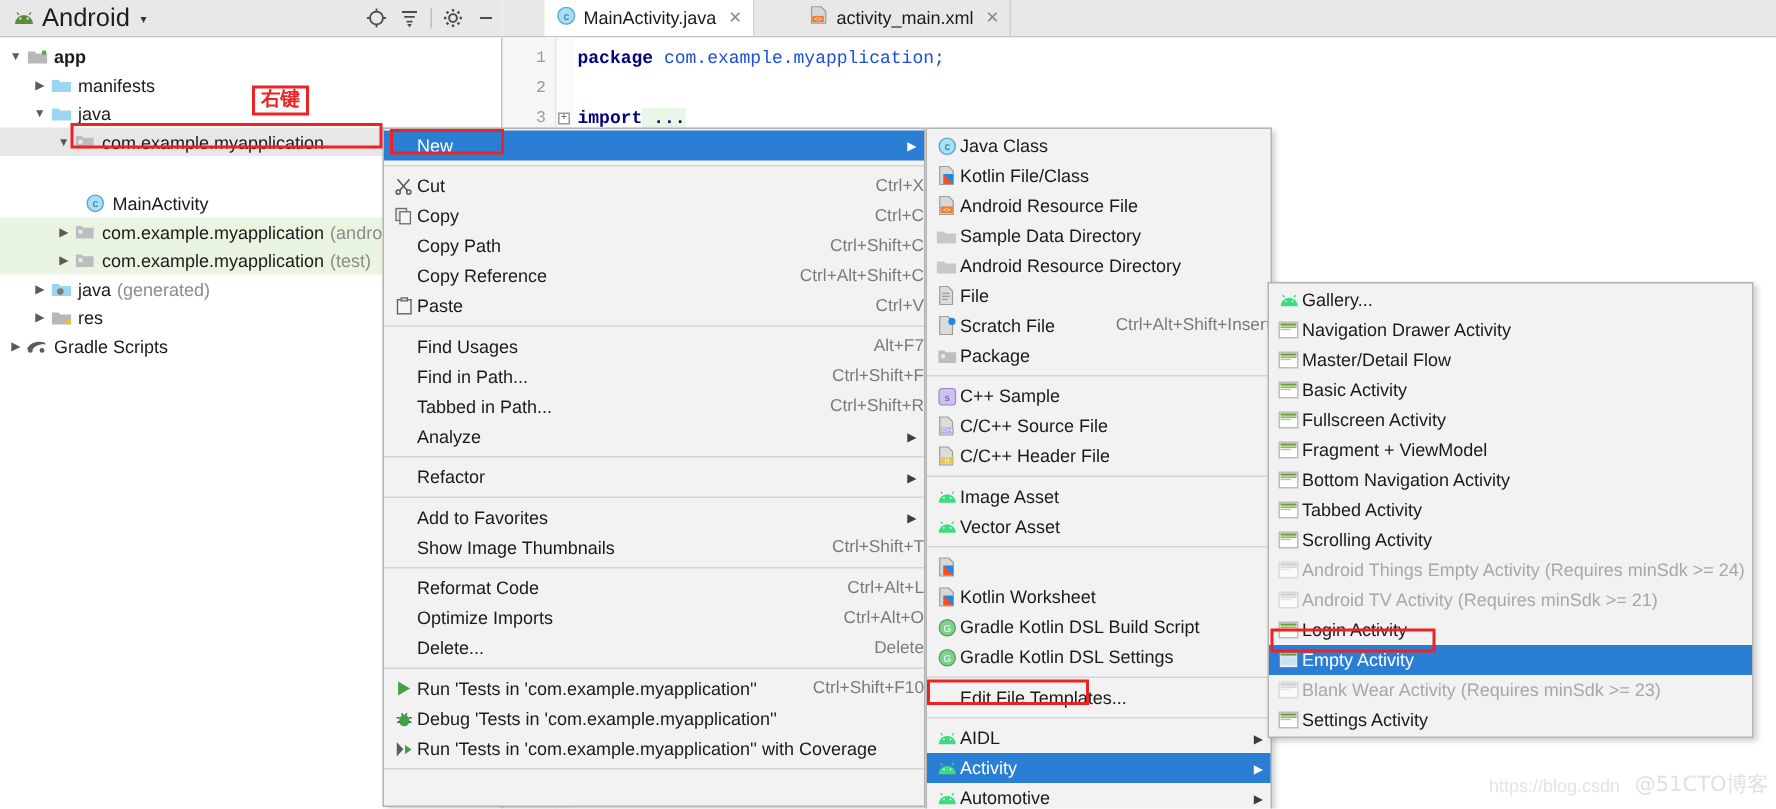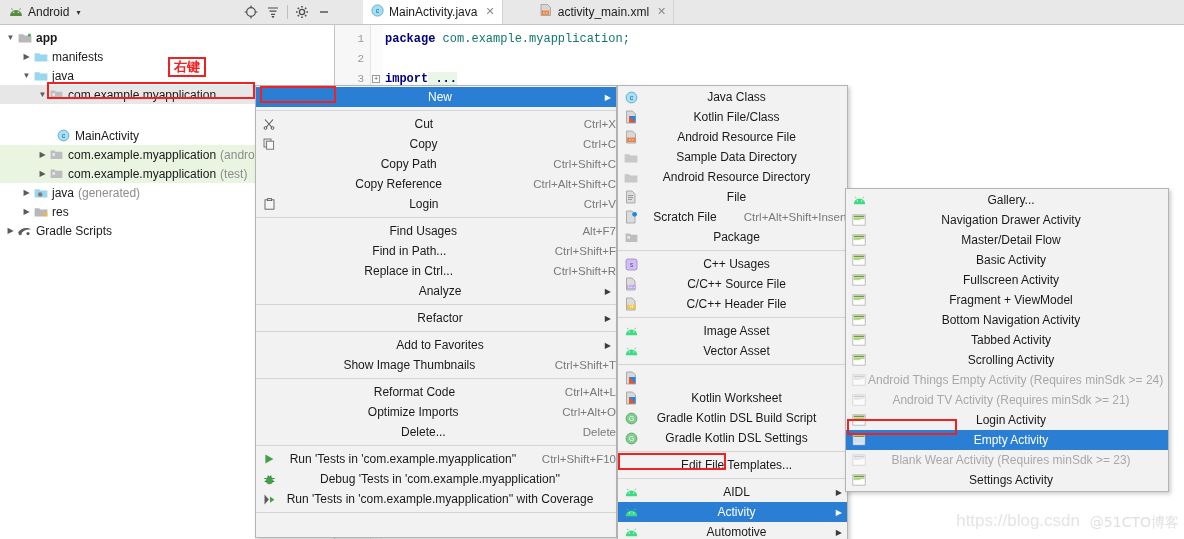--- a/index.html
+++ b/index.html
@@ -22,7 +22,7 @@
     display:flex; align-items:center;
   }
   #toolbar .droid { margin-left:9px; margin-right:5px; display:flex; align-items:center;}
-  #toolbar .title { font-size:12px; color:#1d1d1d; }
+  #toolbar .title { font-size:17px; color:#1d1d1d; }
   #toolbar .caret { margin-left:7px; color:#333; font-size:8px; }
   #toolbar .spacer { flex:1; }
   #toolbar .tb-icon {

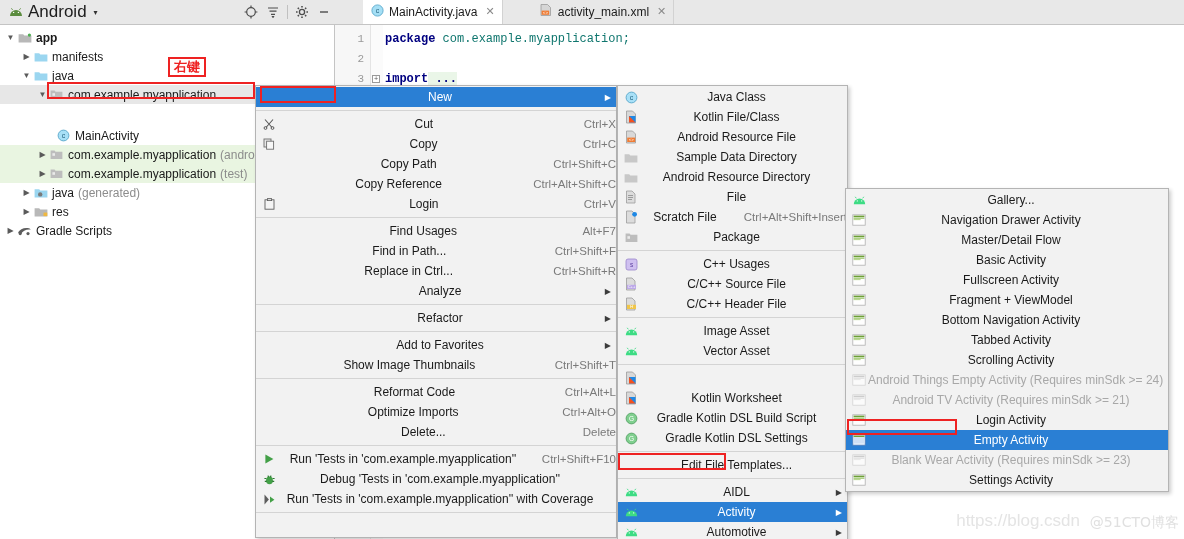--- a/index.html
+++ b/index.html
@@ -83,7 +83,7 @@
   #code { position:absolute; left:50px; top:4px; font-family:"Liberation Mono", monospace; font-size:12px; }
   .cline { height:20px; line-height:20px; white-space:pre; }
   .kw { color:#000080; font-weight:bold; }
-  .plain { color:#0f766e; }
+  .plain { color:#1d4ed8; }
   .foldtext { background:#eaf6e8; color:#000080; font-weight:bold;}
 
   

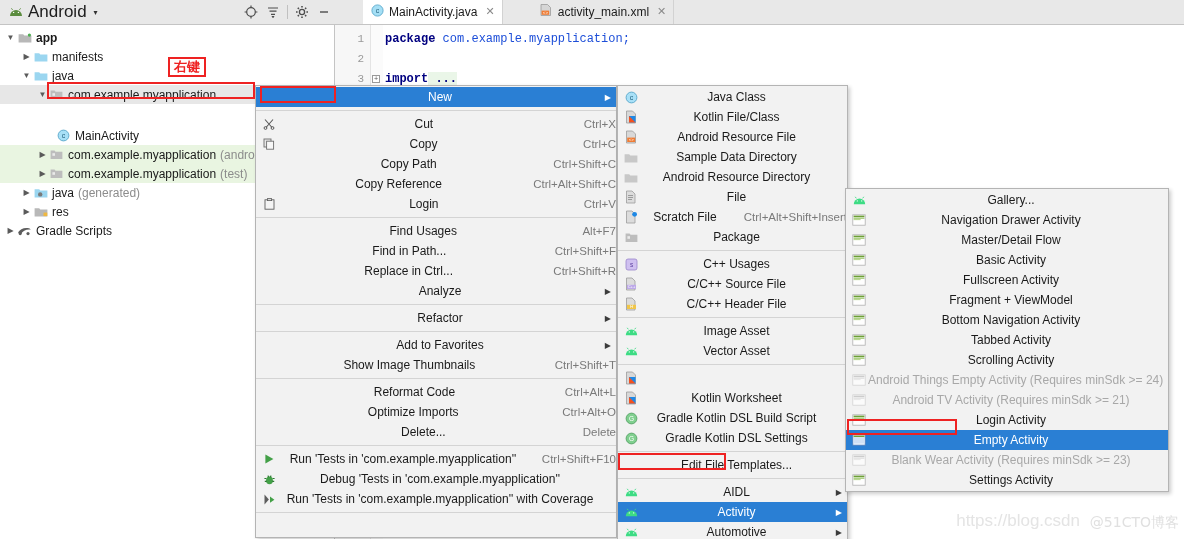--- a/index.html
+++ b/index.html
@@ -97,7 +97,7 @@
   }
   .mrow {
     height:20px; display:flex; align-items:center; white-space:nowrap;
-    font-size:12px; color:#1a1a1a; position:relative; padding-left:4px;text-align:center;
+    font-size:12px; color:#1a1a1a; position:relative; padding-left:4px;
   }
   .mrow.sel { background:#2a7fd4; color:#ffffff; }
   .mrow.disabled { color:#a8a8a8; }

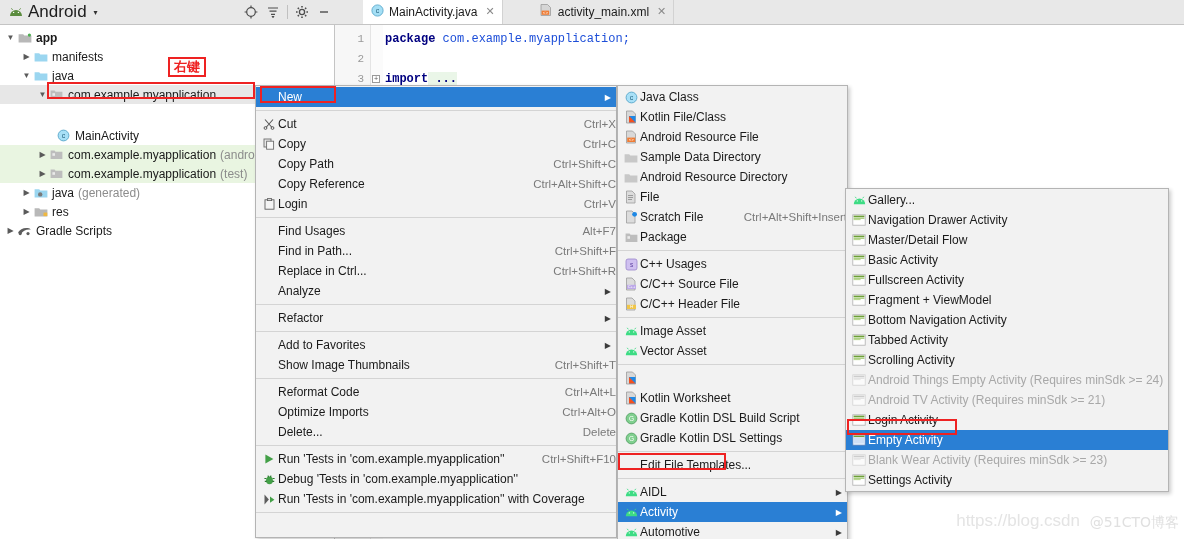--- a/index.html
+++ b/index.html
@@ -363,7 +363,7 @@
           <rect x="3.4" y="0.6" width="4.2" height="2" fill="#d9d9d9" stroke="#5e5e5e" stroke-width="0.8"></rect>
         </svg>
       </span>
-      <span class="mlabel">Login</span>
+      <span class="mlabel">Paste</span>
       <span class="mshort">Ctrl+V</span>
     </div>
     <div class="msep"></div>

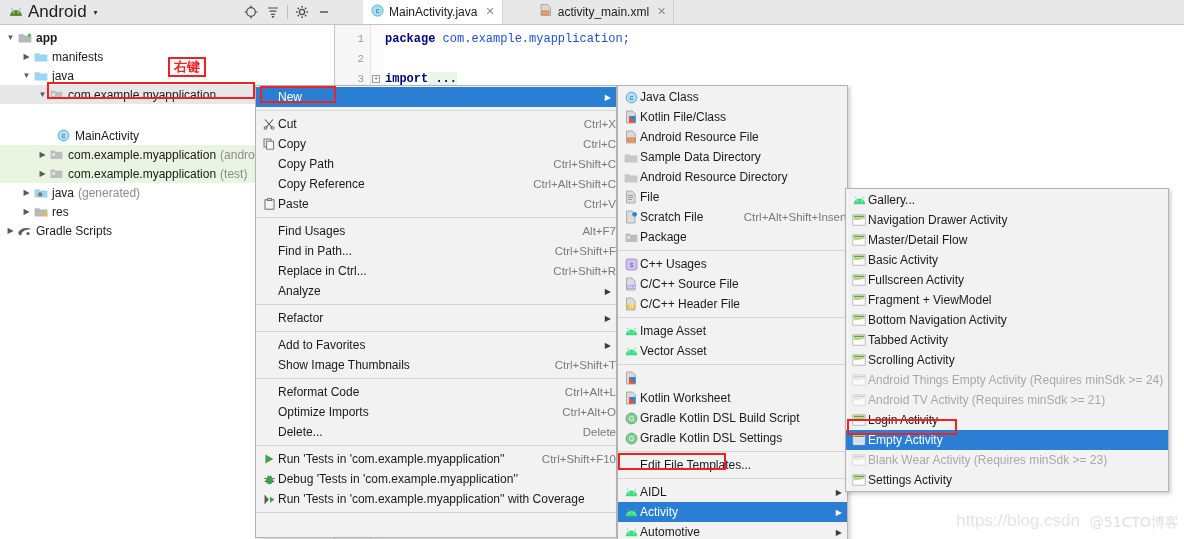--- a/index.html
+++ b/index.html
@@ -379,7 +379,7 @@
     </div>
     <div class="mrow">
       <span class="micon"></span>
-      <span class="mlabel">Replace in Ctrl...</span>
+      <span class="mlabel">Tabbed in Path...</span>
       <span class="mshort">Ctrl+Shift+R</span>
     </div>
     <div class="mrow">

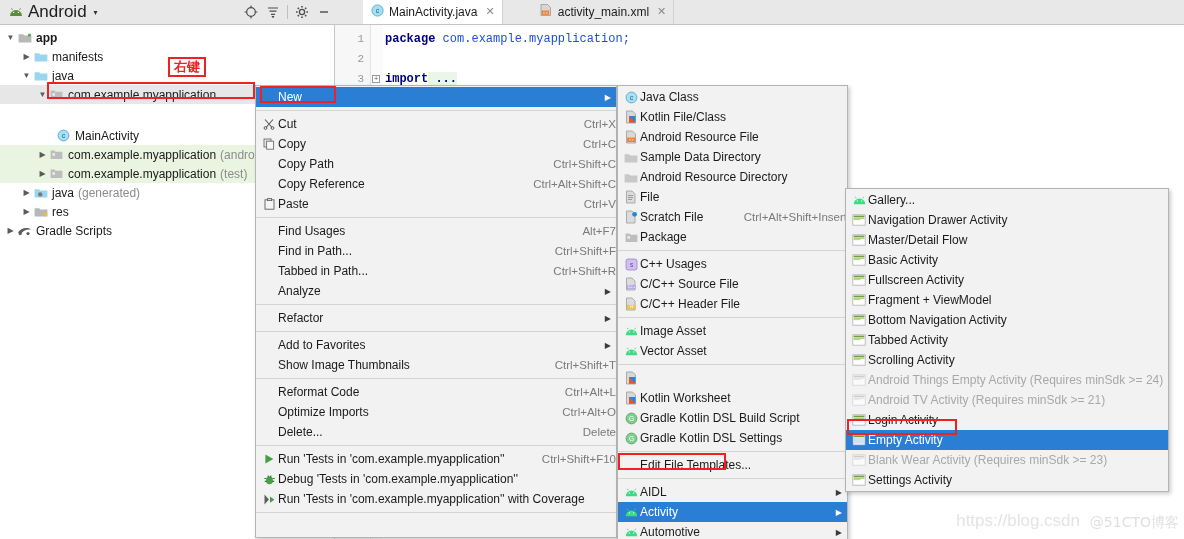--- a/index.html
+++ b/index.html
@@ -534,7 +534,7 @@
           <text x="6.5" y="9" font-size="6.5" text-anchor="middle" fill="#5c3fa0" font-family="Liberation Sans, sans-serif">s</text>
         </svg>
       </span>
-      <span class="mlabel">C++ Usages</span>
+      <span class="mlabel">C++ Sample</span>
     </div>
     <div class="mrow">
       <span class="micon">

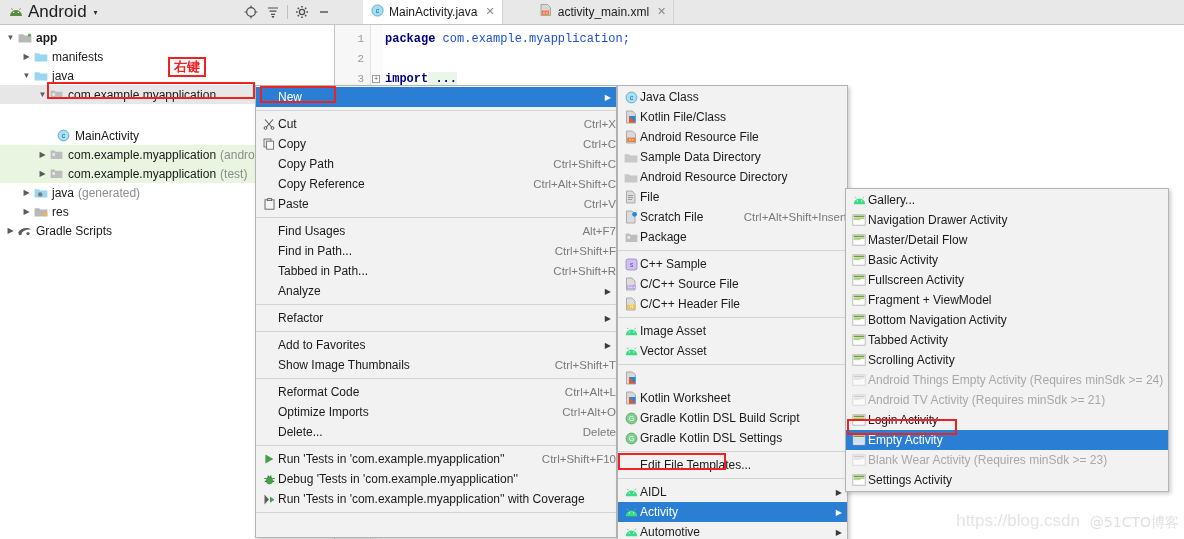--- a/index.html
+++ b/index.html
@@ -122,7 +122,7 @@
 
   
   #wm1 {
-    position:absolute; right:104px; bottom:8px; color:#e4e4e4; font-size:17px; z-index:5;
+    position:absolute; right:104px; bottom:8px; color:#e4e4e4; font-size:12px; z-index:5;
     font-family:"Liberation Sans", sans-serif; white-space:nowrap;
   }
   #wm2 {

